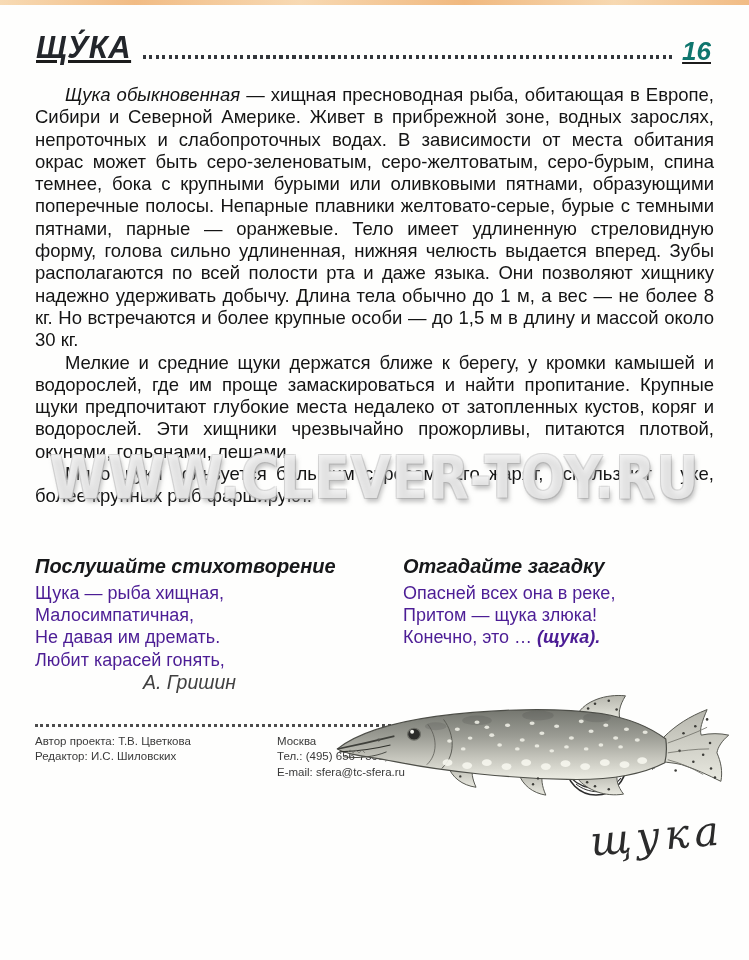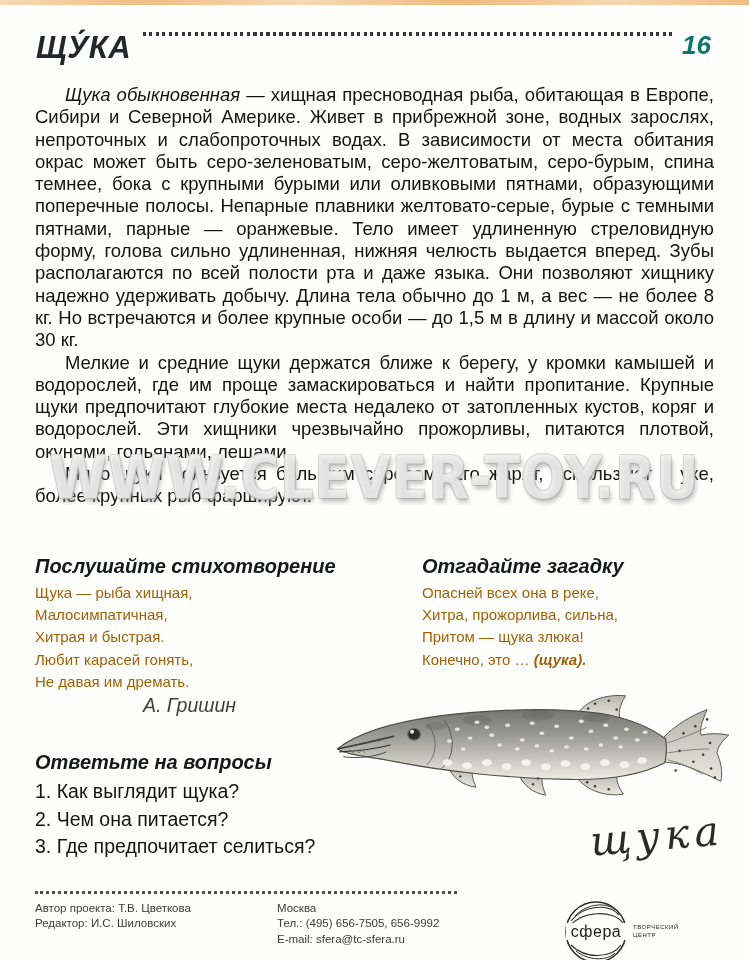--- a/index.html
+++ b/index.html
@@ -14,7 +14,7 @@
     opacity:.8;
   }
   
-  .header{display:flex;margin:32px 38px 0 36px;}
+  .header{display:flex;align-items:flex-end;margin:32px 38px 0 36px;text-decoration:underline;}
   .title{
     font-size:31px;font-weight:bold;font-style:italic;
     letter-spacing:.5px;color:#23262b;line-height:1;white-space:nowrap;

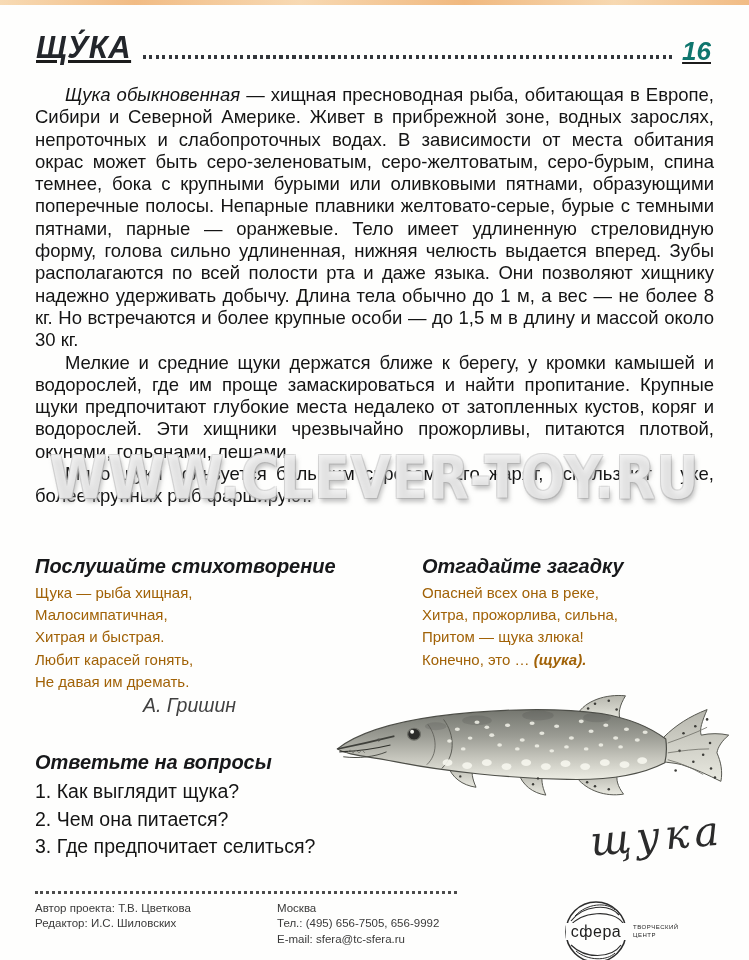--- a/index.html
+++ b/index.html
@@ -52,7 +52,7 @@
   
   .columns{display:flex;margin:46px 35px 0 35px;}
   .col-poem{flex:0 0 368px;}
-  .col-riddle{flex:1;margin-left:19px;}
+  .col-riddle{flex:1;}
   .sec-heading{
     font-size:20px;font-weight:bold;font-style:italic;color:#17181a;
     margin:0 0 4px 0;line-height:24px;

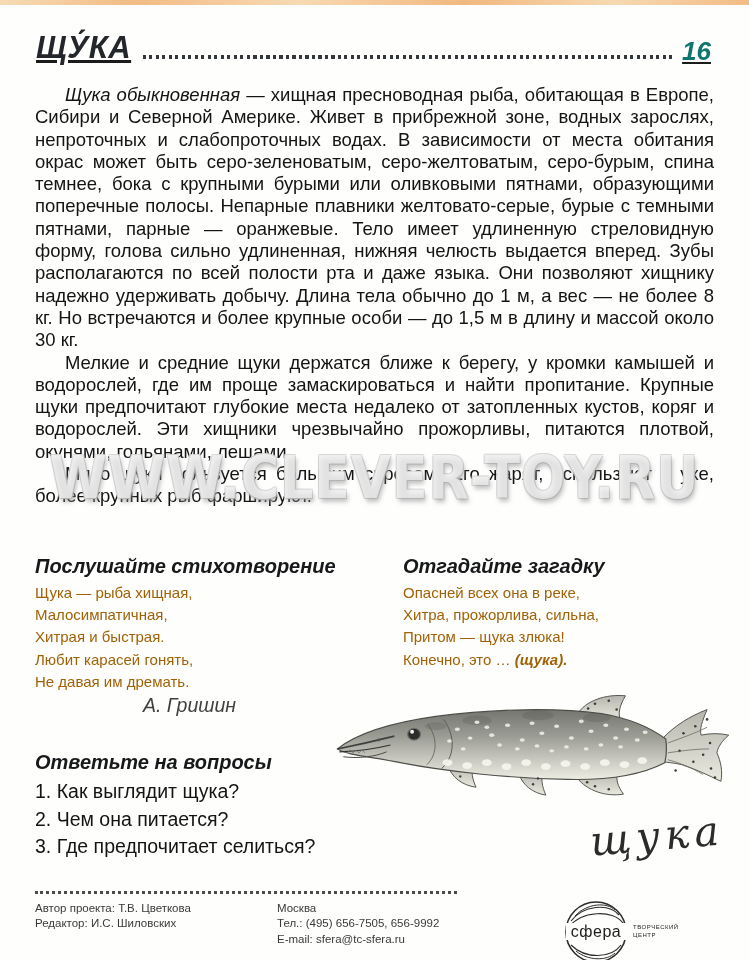--- a/index.html
+++ b/index.html
@@ -57,7 +57,7 @@
     font-size:20px;font-weight:bold;font-style:italic;color:#17181a;
     margin:0 0 4px 0;line-height:24px;
   }
-  .verse-line{font-size:15px;line-height:22.4px;color:#a16207;}
+  .verse-line{font-size:18px;line-height:22.4px;color:#4c1d95;}
   .poem-author{
     font-size:19.5px;font-style:italic;line-height:22.4px;
     padding-left:108px;color:#404040;

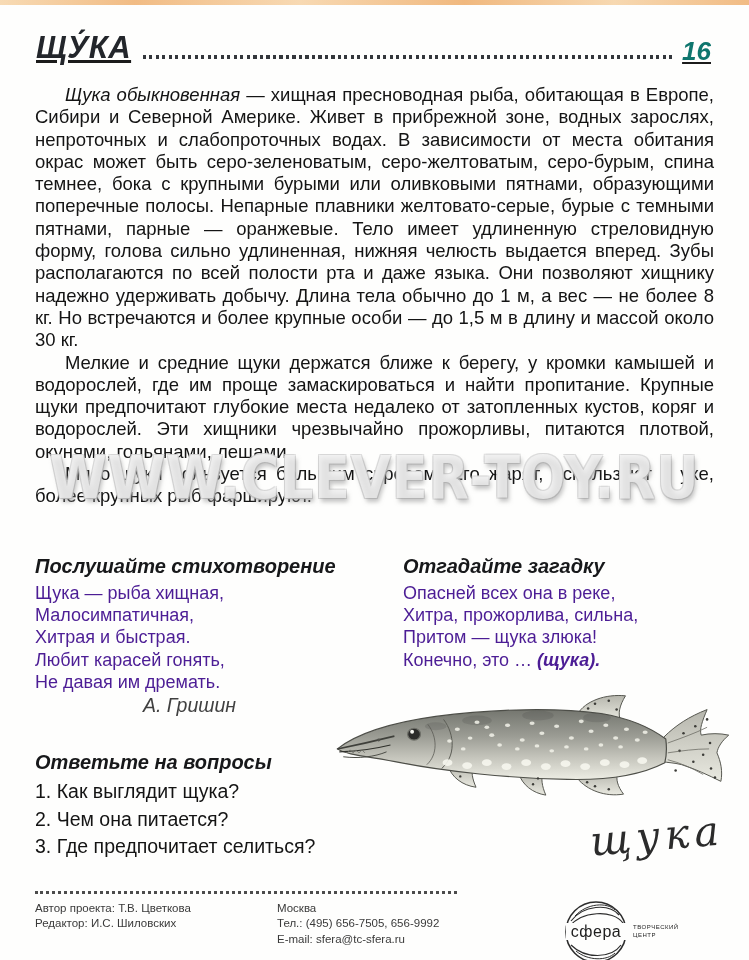--- a/index.html
+++ b/index.html
@@ -121,7 +121,6 @@
     <div class="col-riddle">
       <div class="sec-heading">Отгадайте загадку</div>
       <div class="verse-line">Опасней всех она в реке,</div>
-      <div class="verse-line">Хитра, прожорлива, сильна,</div>
       <div class="verse-line">Притом — щука злюка!</div>
       <div class="verse-line"><span>Конечно, это … </span><span class="ans-italic">(щука).</span></div>
     </div>

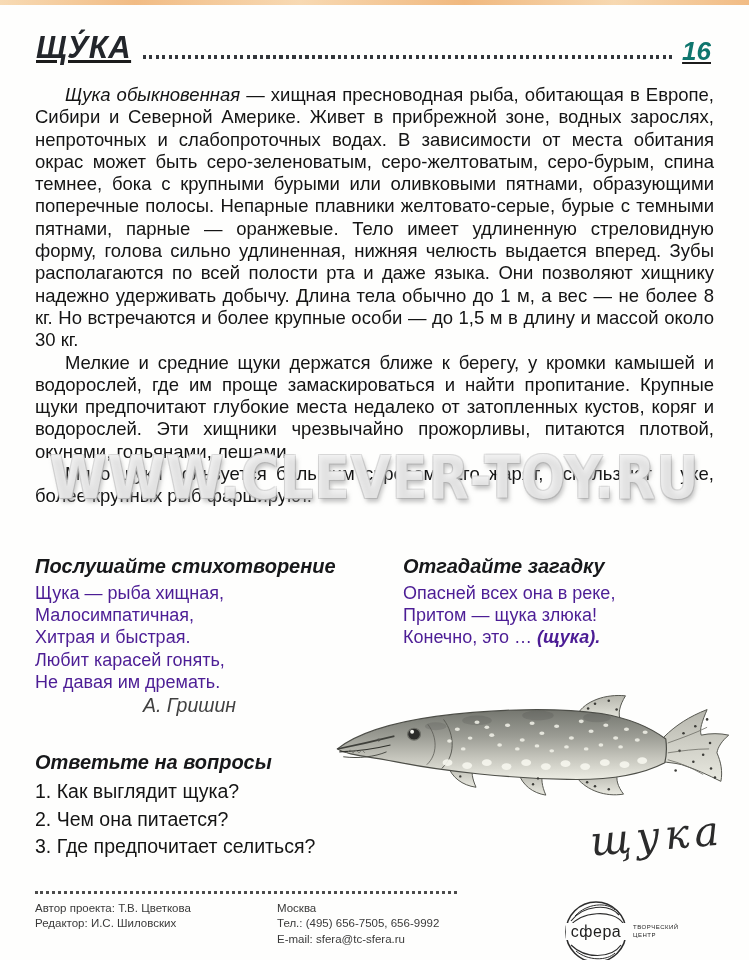--- a/index.html
+++ b/index.html
@@ -113,7 +113,6 @@
       <div class="sec-heading">Послушайте стихотворение</div>
       <div class="verse-line">Щука — рыба хищная,</div>
       <div class="verse-line">Малосимпатичная,</div>
-      <div class="verse-line">Хитрая и быстрая.</div>
       <div class="verse-line">Любит карасей гонять,</div>
       <div class="verse-line">Не давая им дремать.</div>
       <div class="poem-author">А. Гришин</div>

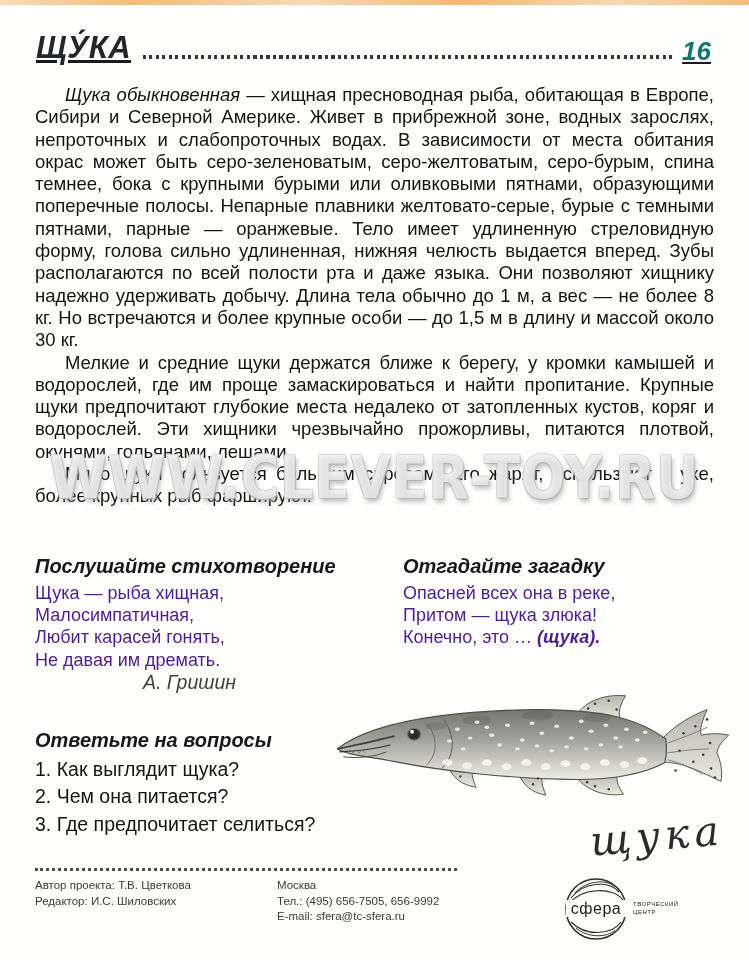--- a/index.html
+++ b/index.html
@@ -113,8 +113,8 @@
       <div class="sec-heading">Послушайте стихотворение</div>
       <div class="verse-line">Щука — рыба хищная,</div>
       <div class="verse-line">Малосимпатичная,</div>
+      <div class="verse-line">Не давая им дремать.</div>
       <div class="verse-line">Любит карасей гонять,</div>
-      <div class="verse-line">Не давая им дремать.</div>
       <div class="poem-author">А. Гришин</div>
     </div>
     <div class="col-riddle">

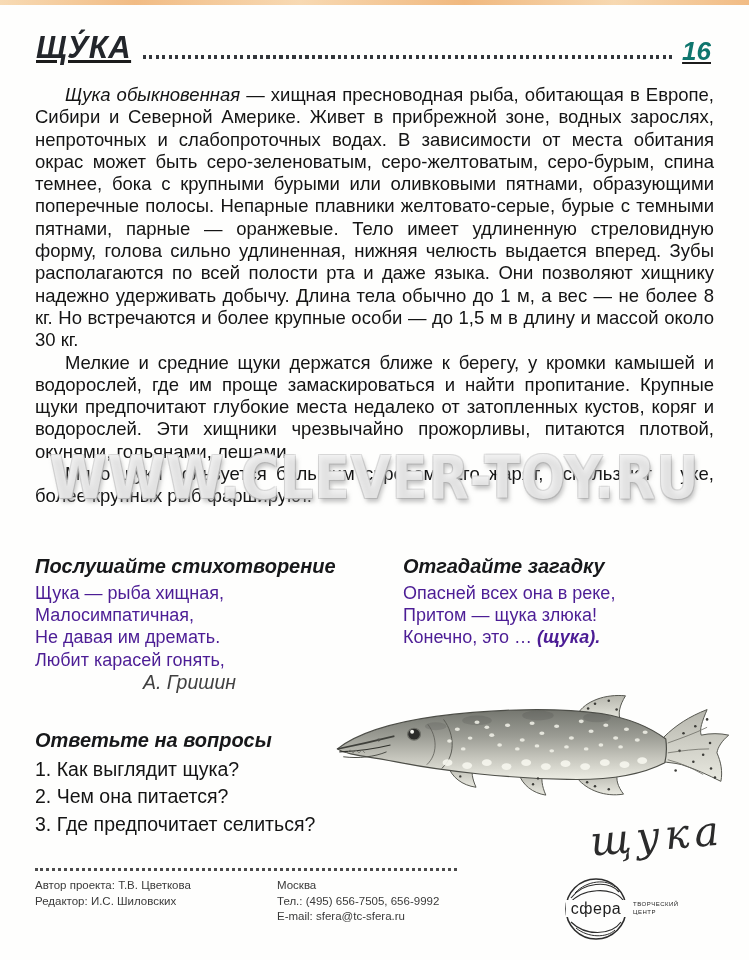--- a/index.html
+++ b/index.html
@@ -125,12 +125,6 @@
     </div>
   </div>
 
-  <div class="questions">
-    <div class="sec-heading">Ответьте на вопросы</div>
-    <div class="question-line">1. Как выглядит щука?</div>
-    <div class="question-line">2. Чем она питается?</div>
-    <div class="question-line">3. Где предпочитает селиться?</div>
-  </div>
 
   <div class="fish-wrap">
     <svg width="416" height="118" viewBox="0 0 420 120" xmlns="http://www.w3.org/2000/svg">

